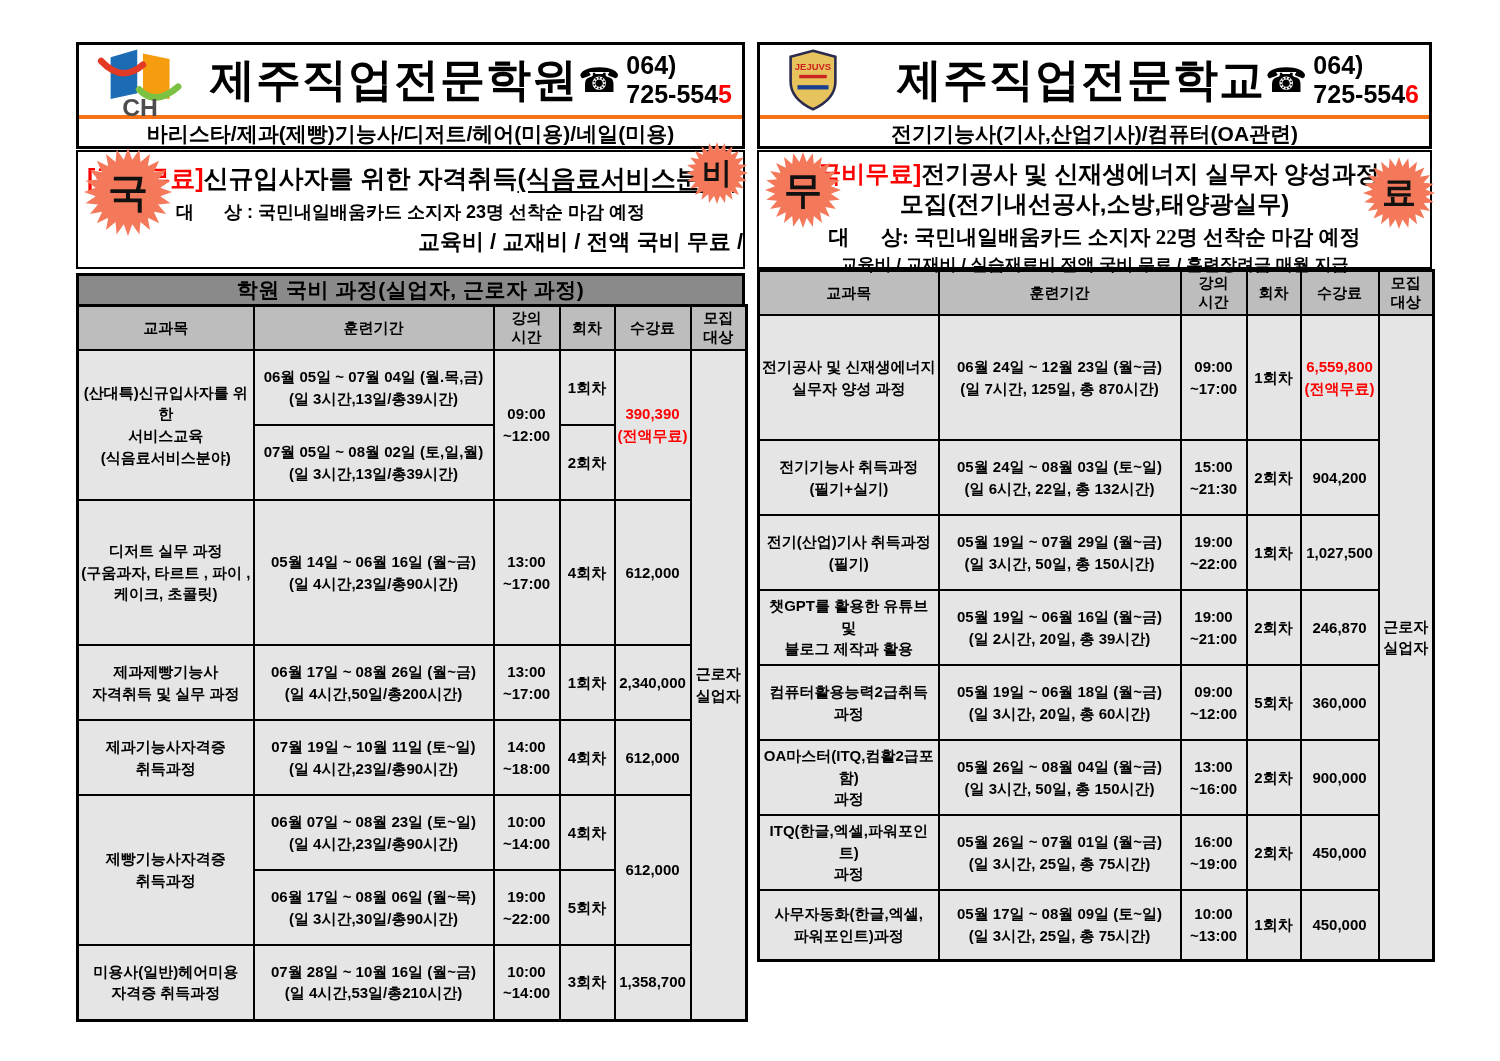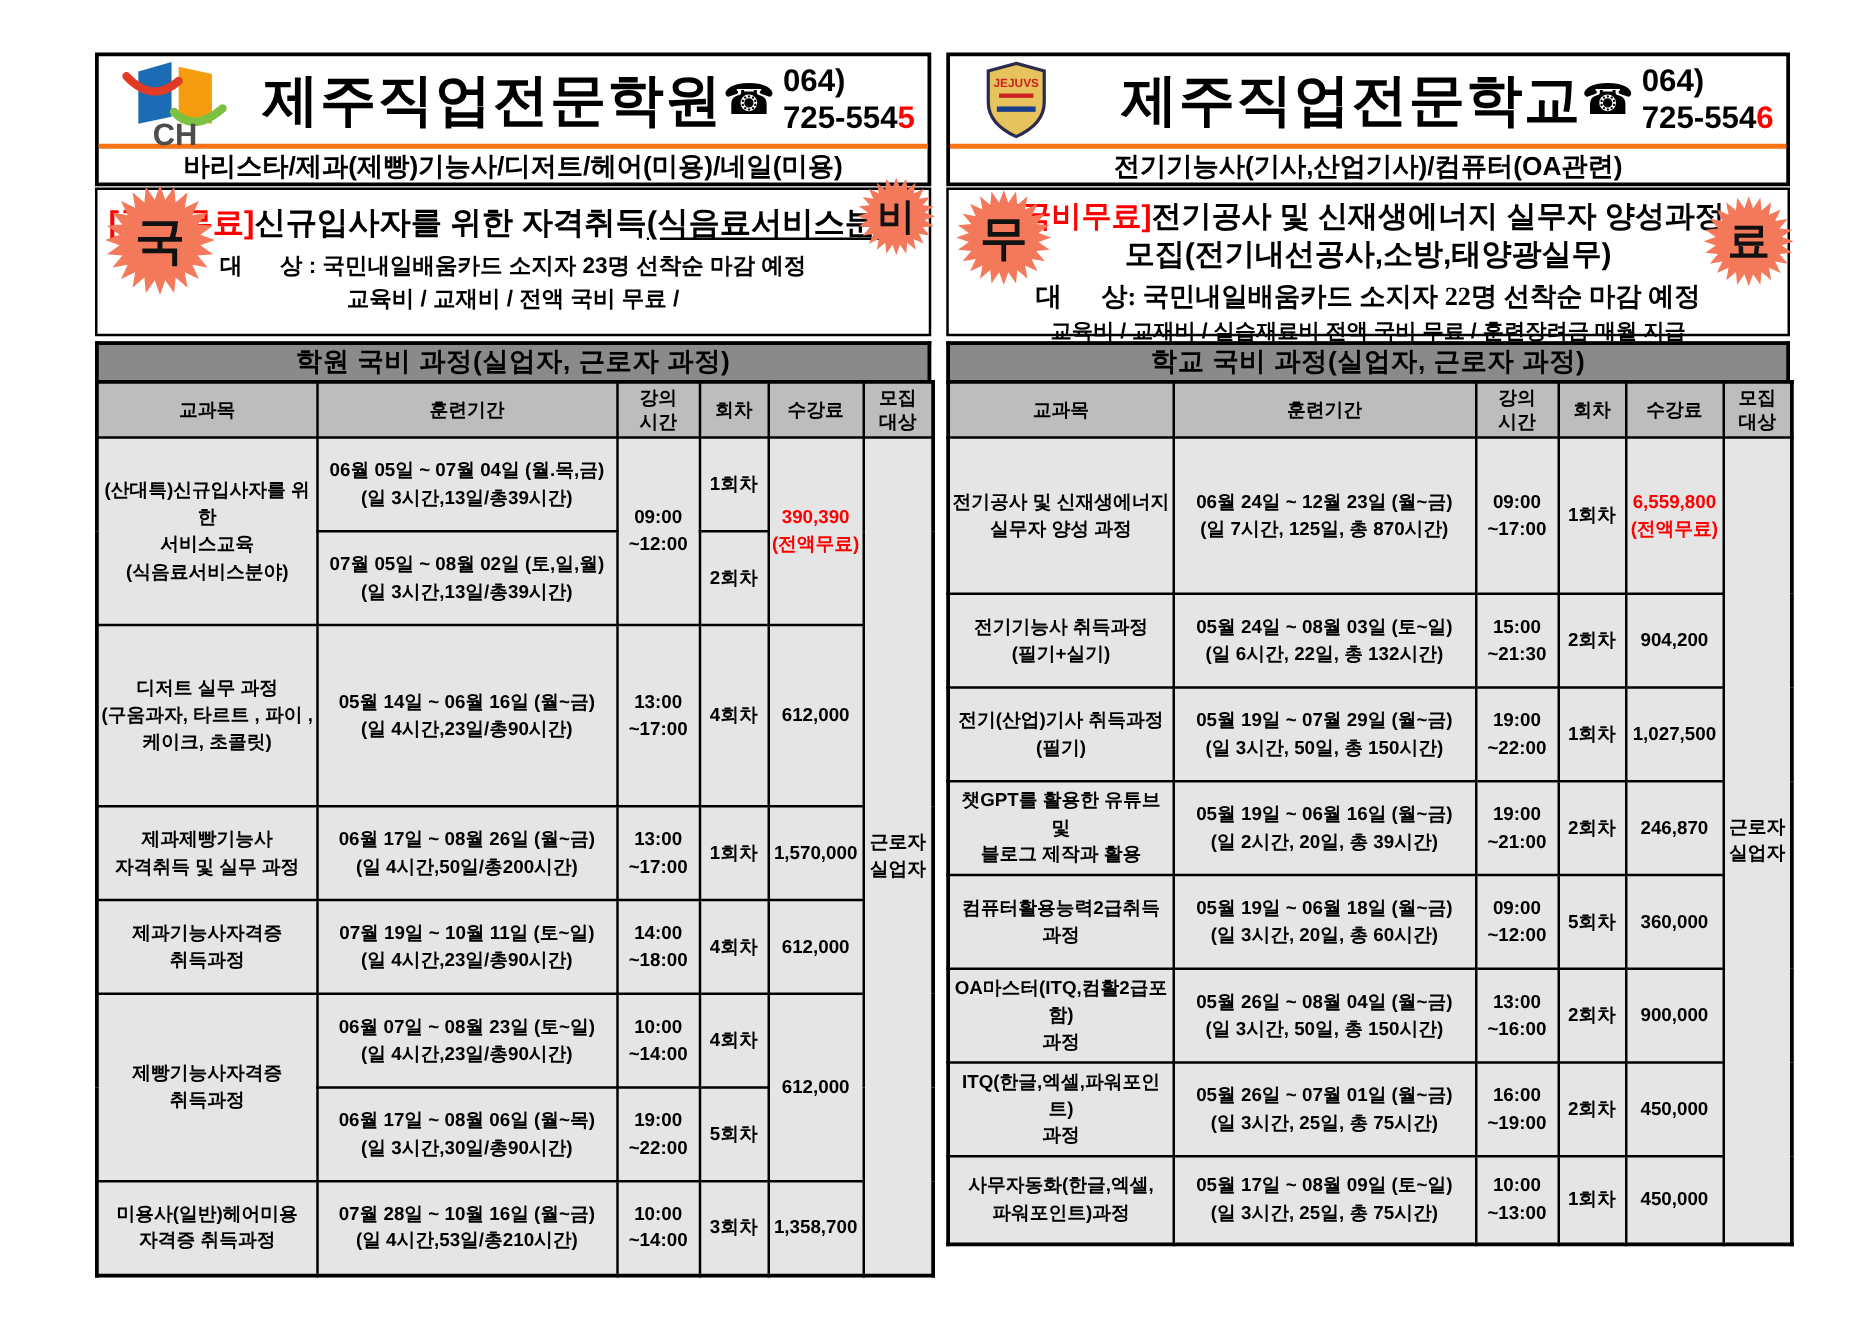--- a/index.html
+++ b/index.html
@@ -30,7 +30,7 @@
   .p-line1 { font-size: 25px; line-height: 1.2; white-space: pre-wrap; }
   .p-line1b { font-size: 24px; line-height: 1.25; white-space: pre-wrap; }
   .p-line2 { font-size: 18px; margin-top: 7px; white-space: pre-wrap; }
-  .p-line3 { font-size: 18px; margin-top: 3px; white-space: pre-wrap; }
+  .p-line3 { font-size: 22px; margin-top: 3px; white-space: pre-wrap; text-align: right; }
   .p-line2s { font-size: 21px; margin-top: 4px; white-space: pre-wrap; font-family: Liberation Serif, serif; }
   .p-line3s { font-size: 17px; margin-top: 2px; white-space: pre-wrap; }
   .red { color: #ff0000; }

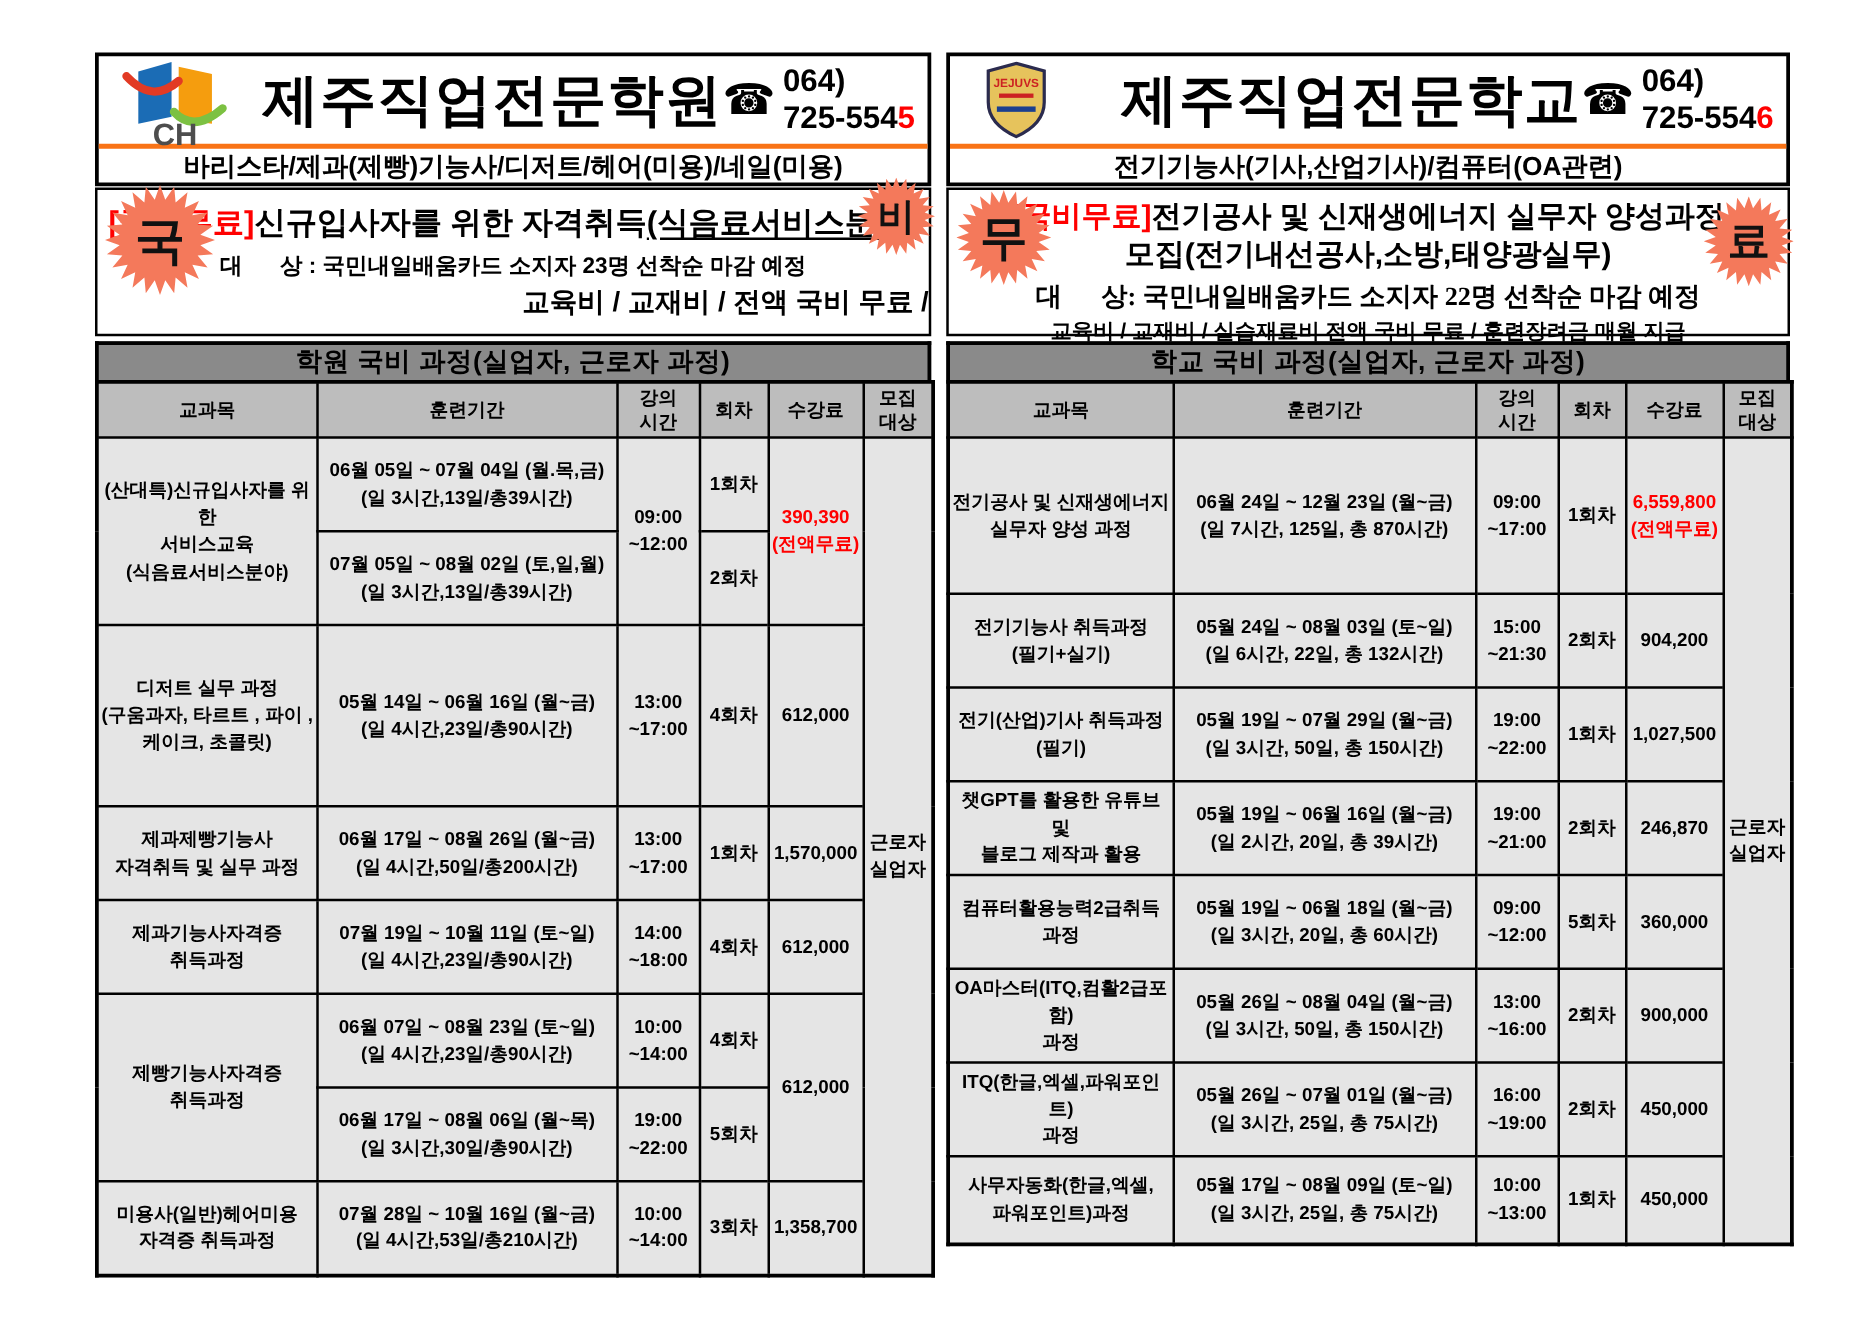--- a/index.html
+++ b/index.html
@@ -237,7 +237,6 @@
       </div>
     </div>
 
-    <div class="band">학교 국비 과정(실업자, 근로자 과정)</div>
 
     <table>
       <colgroup>

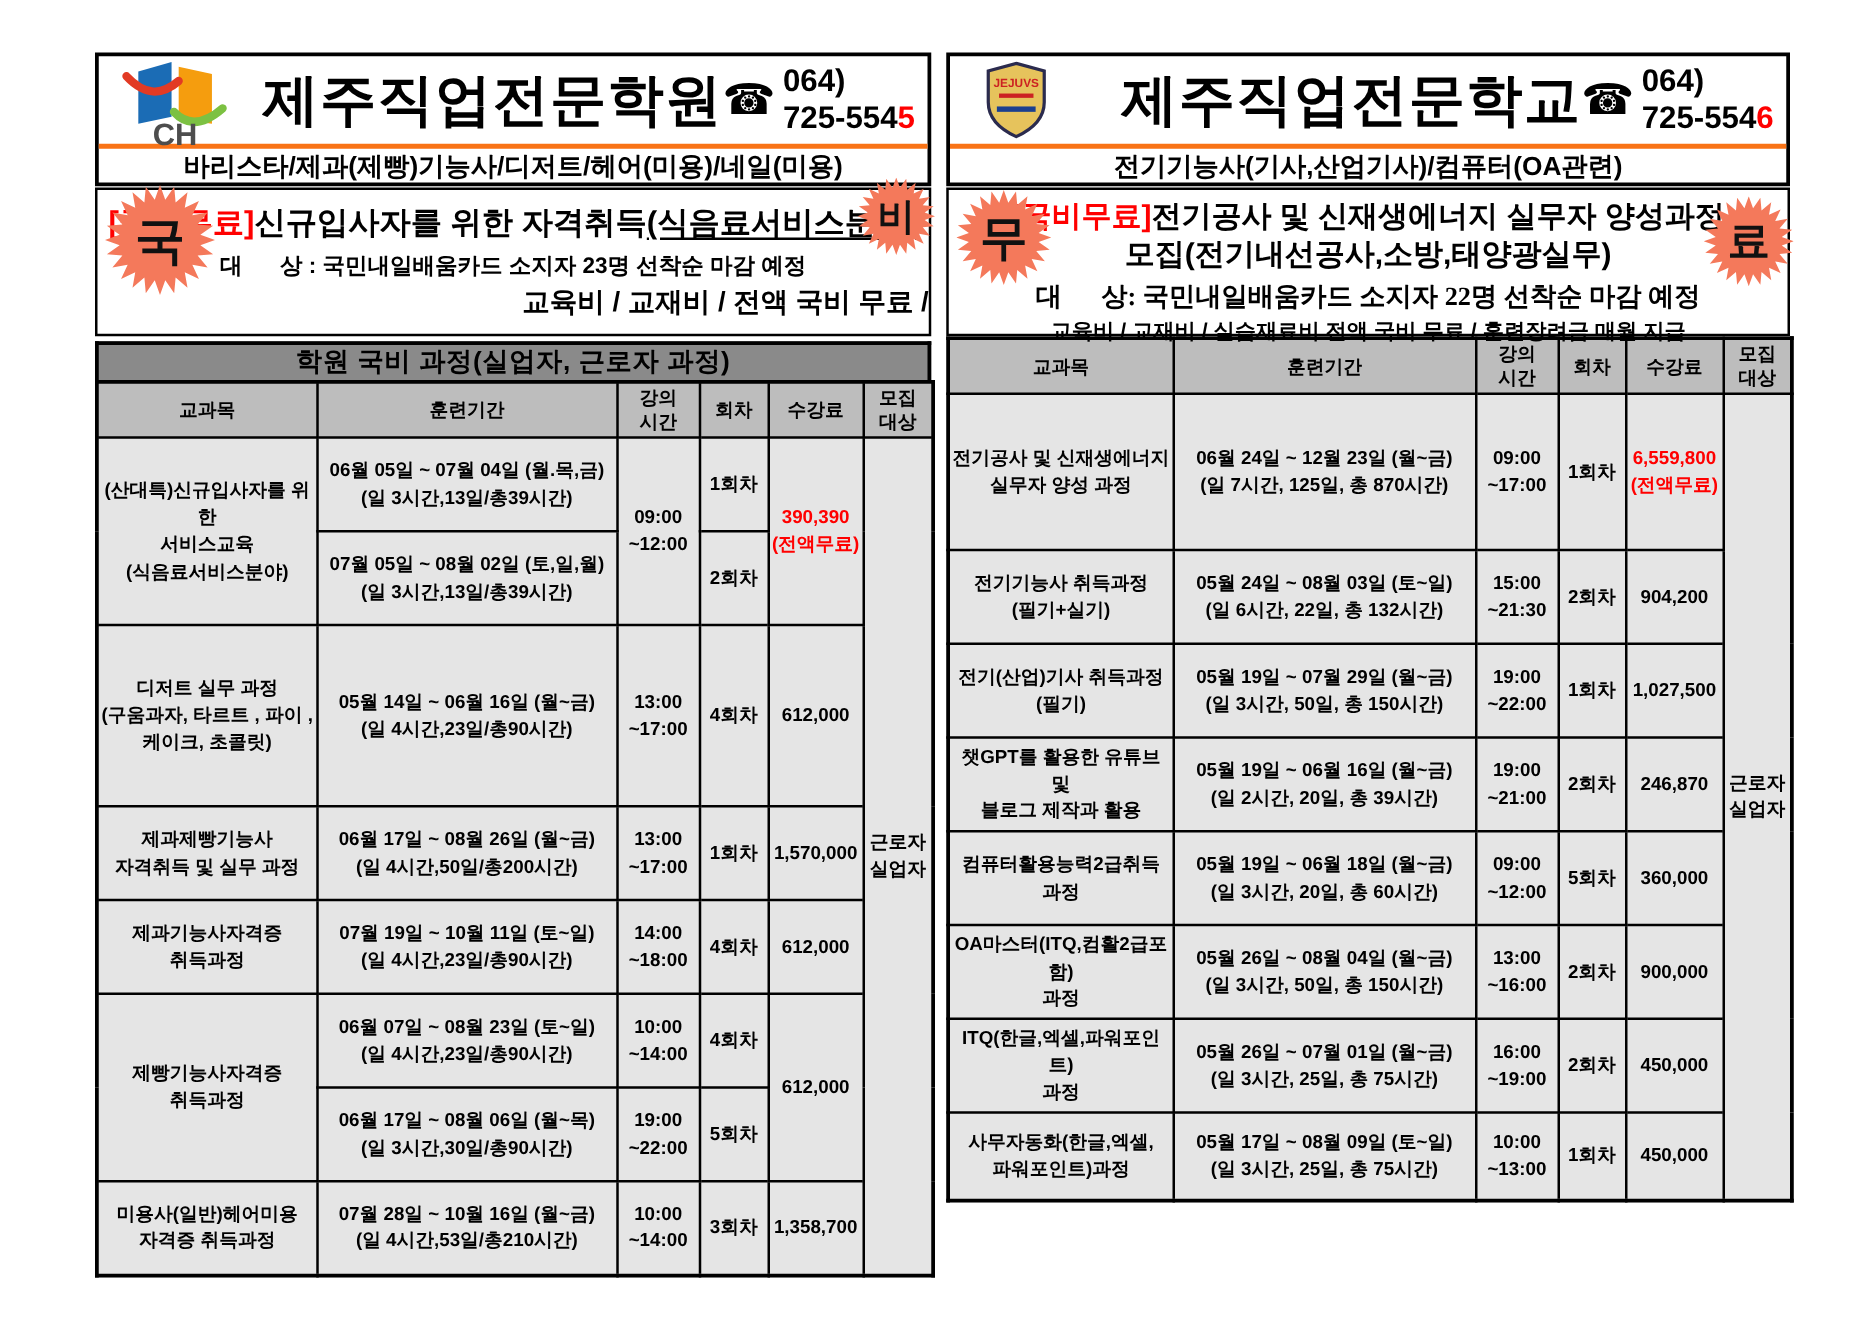--- a/index.html
+++ b/index.html
@@ -156,7 +156,7 @@
           <td>13:00
 ~17:00</td>
           <td>1회차</td>
-          <td>1,570,000</td>
+          <td>2,340,000</td>
         </tr>
         <tr class="h75">
           <td>제과기능사자격증

